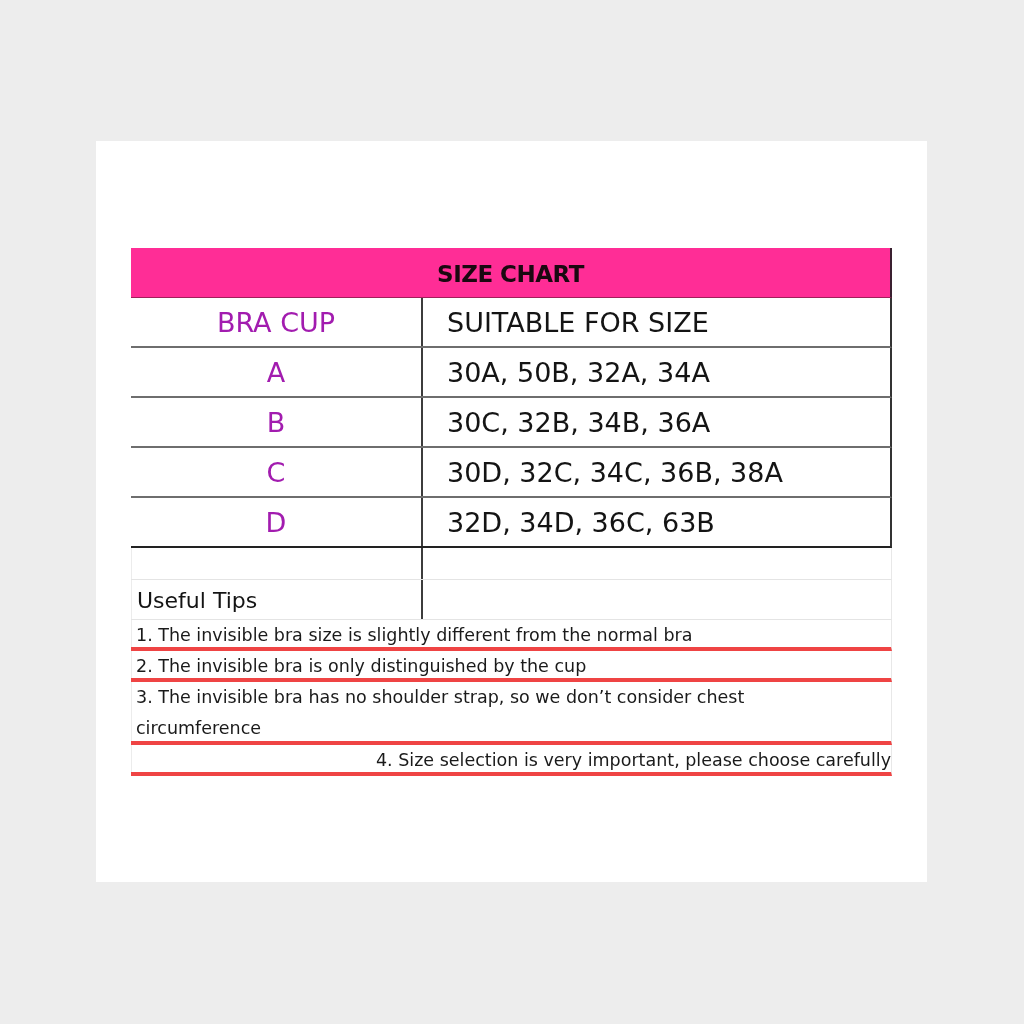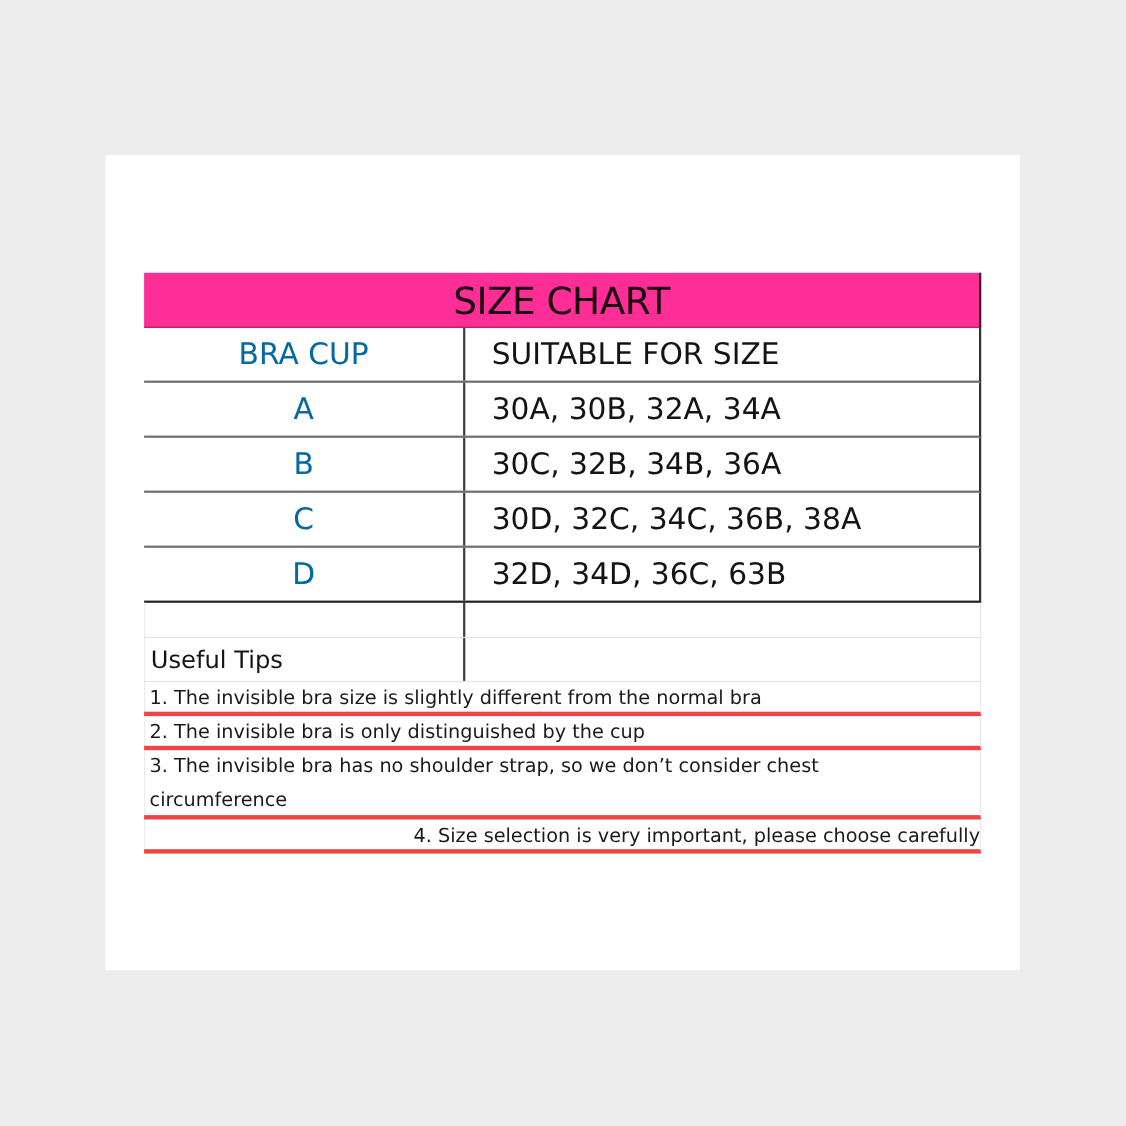--- a/index.html
+++ b/index.html
@@ -19,7 +19,7 @@
     box-sizing:border-box; text-align:center;
   }
   .title-row span {
-    display:inline-block; line-height:52px; font-size:34px; font-weight:normal; letter-spacing:-0.5px;
+    display:inline-block; line-height:52px; font-size:23px; font-weight:bold; letter-spacing:-0.5px;
     color:#1a0810;
   }
   .row {

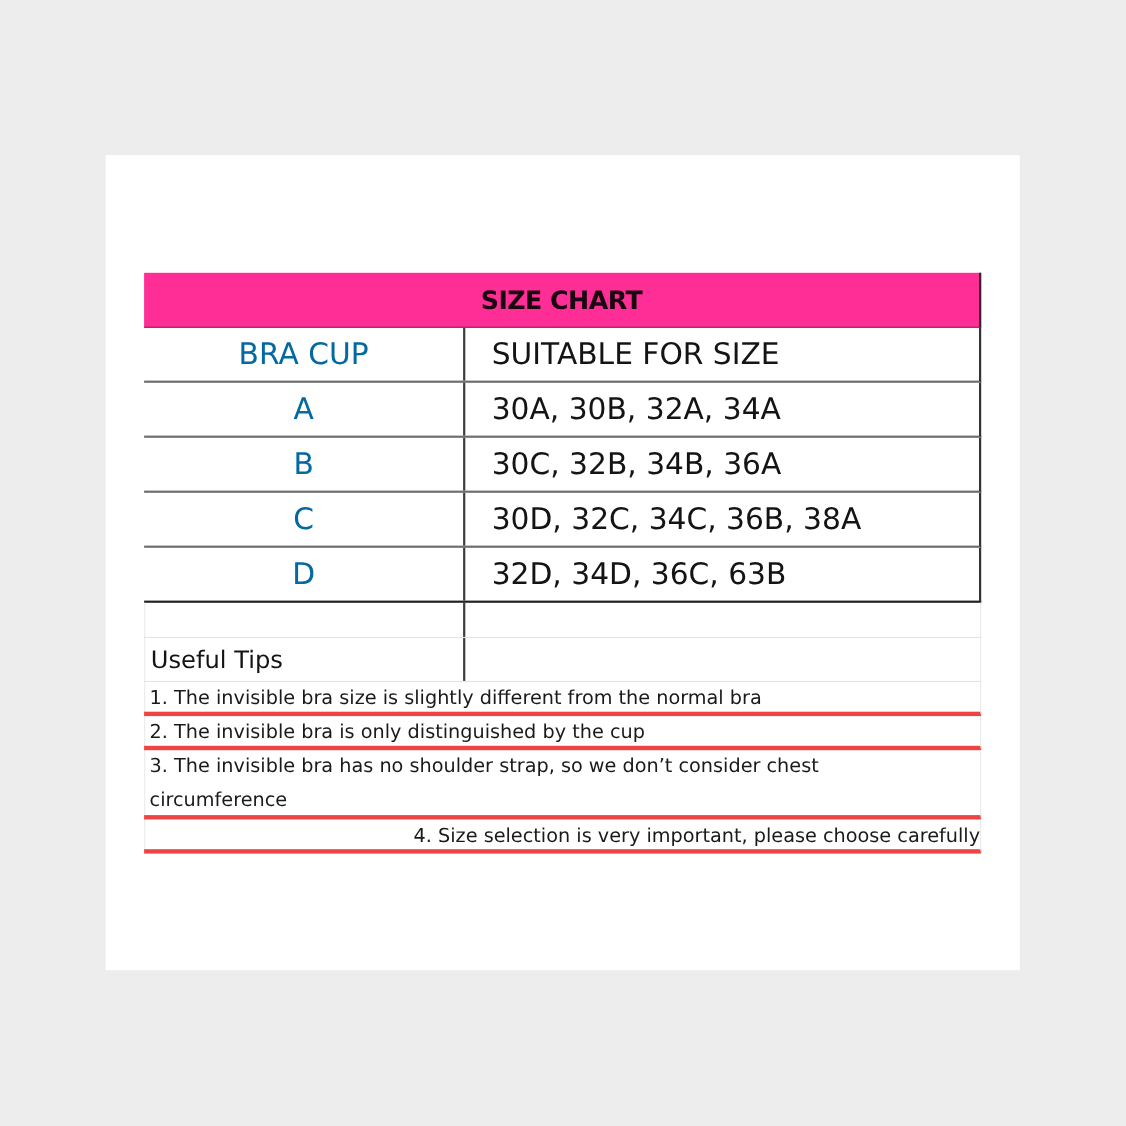--- a/index.html
+++ b/index.html
@@ -29,7 +29,7 @@
   .row.last { border-bottom:2px solid #222; }
   .cell-cup {
     position:absolute; left:0; top:0; width:290px; height:100%;
-    text-align:center; font-size:27px; line-height:50px; color:#0369a1;
+    text-align:center; font-size:27px; line-height:50px; color:#a21caf;
   }
   .cell-size {
     position:absolute; left:290px; top:0; right:0; height:100%;

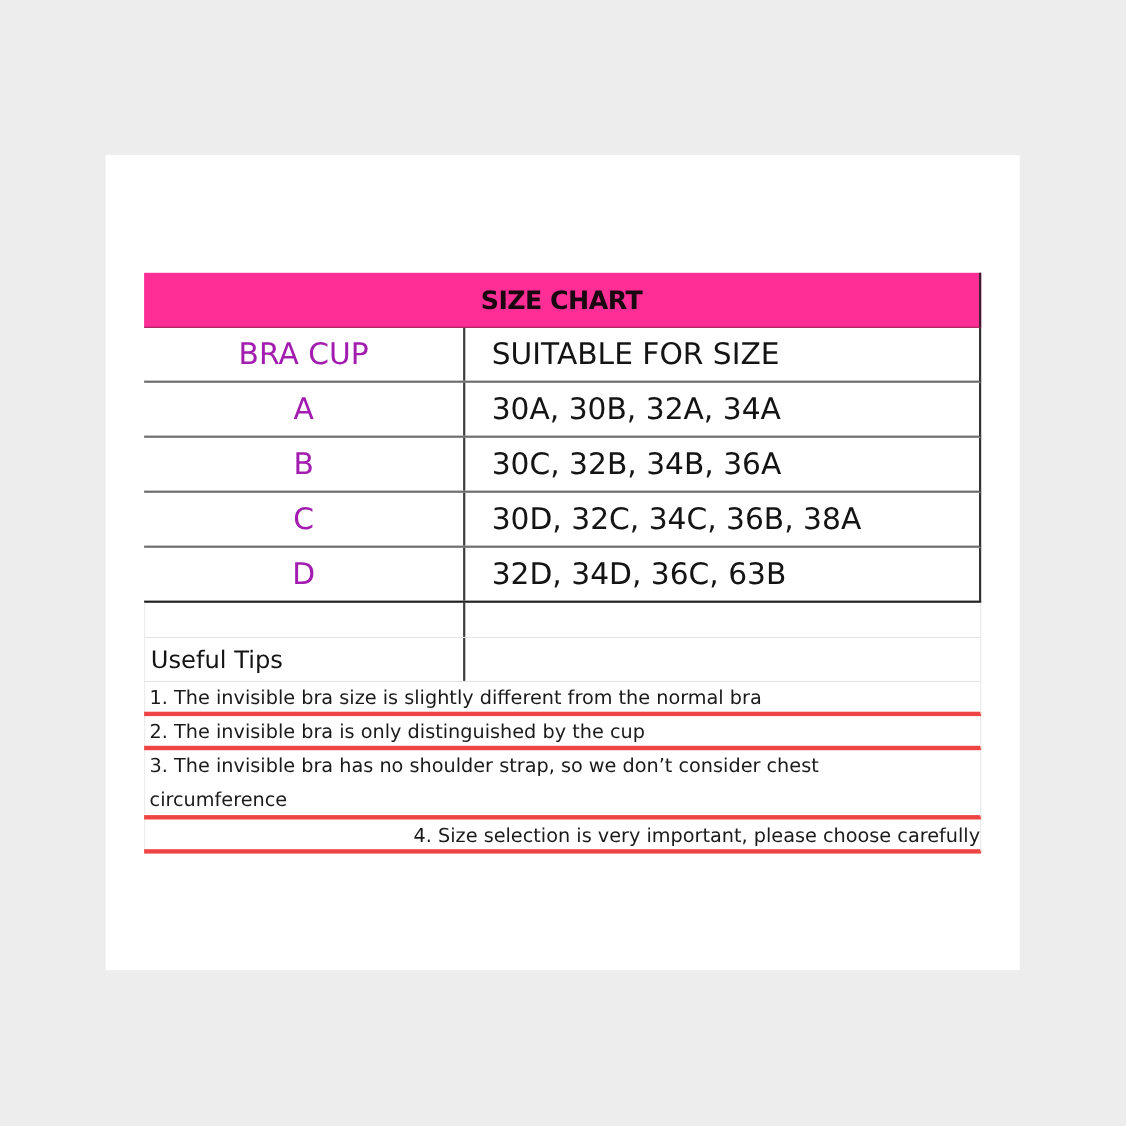--- a/index.html
+++ b/index.html
@@ -76,7 +76,7 @@
 
   <div class="row" style="top:100px;">
     <div class="cell-cup">A</div>
-    <div class="cell-size">30A, 30B, 32A, 34A</div>
+    <div class="cell-size">30A, 50B, 32A, 34A</div>
   </div>
   <div class="row" style="top:150px;">
     <div class="cell-cup">B</div>

